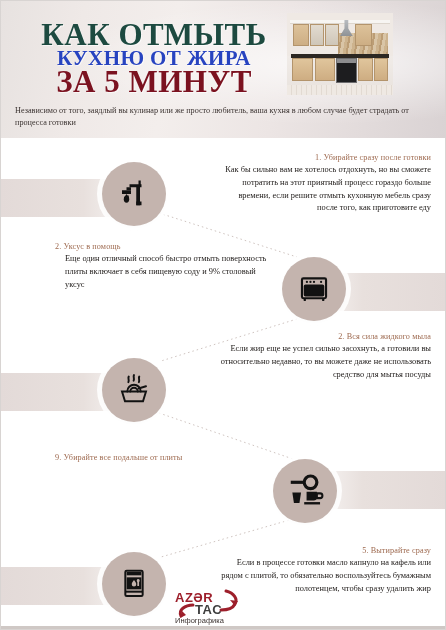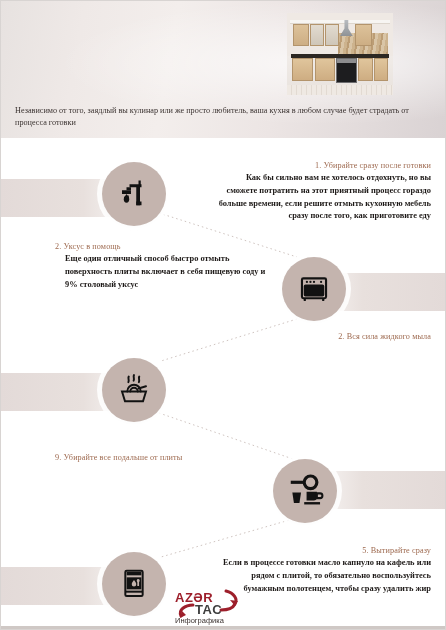--- a/index.html
+++ b/index.html
@@ -148,6 +148,11 @@
 
   <div id="header">
 
+    <div class="title-wrap">
+      <div class="t1">КАК ОТМЫТЬ</div>
+      <div class="t2">КУХНЮ ОТ ЖИРА</div>
+      <div class="t3">ЗА 5 МИНУТ</div>
+    </div>
 
     <div id="kitchen">
       <div class="k-wall"></div>

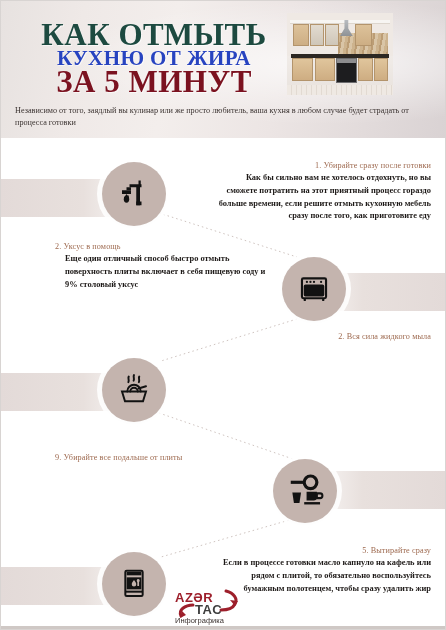--- a/index.html
+++ b/index.html
@@ -202,7 +202,7 @@
         <path d="M14 24l3.4 5.5h-6.8z"></path>
       </svg>
     </div>
-    <div class="txt r" style="left:215px; top:152px;margin-top:8px;">
+    <div class="txt r" style="left:215px; top:152px;">
       <div class="head">1. Убирайте сразу после готовки</div>
       <div class="body">Как бы сильно вам не хотелось отдохнуть, но вы сможете потратить на этот приятный процесс гораздо больше времени, если решите отмыть кухонную мебель сразу после того, как приготовите еду</div>
     </div>

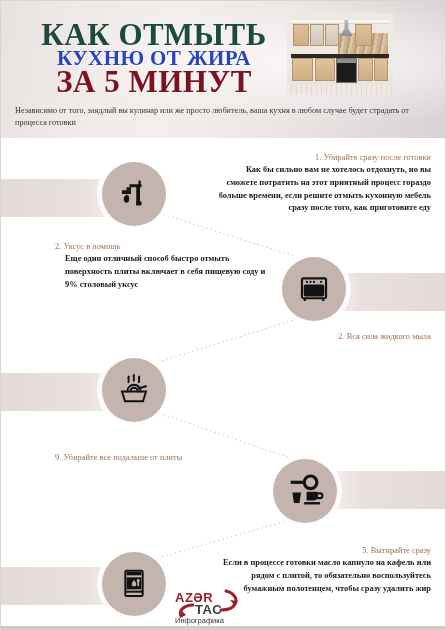--- a/index.html
+++ b/index.html
@@ -117,7 +117,7 @@
     margin-bottom: 2px; letter-spacing: .1px;
   }
   .body {
-    font-size: 8.4px; font-weight: bold; color: #1e1a18; line-height: 1.52;
+    font-size: 8.4px; font-weight: normal; color: #1e1a18; line-height: 1.52;
     font-family: "Liberation Serif", serif;
   }
 

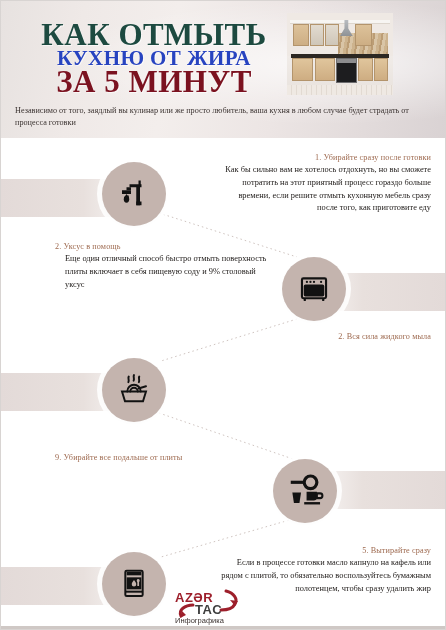--- a/index.html
+++ b/index.html
@@ -240,6 +240,7 @@
     </div>
     <div class="txt r" style="left:215px; top:331px;">
       <div class="head">2. Вся сила жидкого мыла</div>
+      <div class="body">Если жир еще не успел сильно засохнуть, а готовили вы относительно недавно, то вы можете даже не использовать средство для мытья посуды</div>
     </div>
   </div>
 

